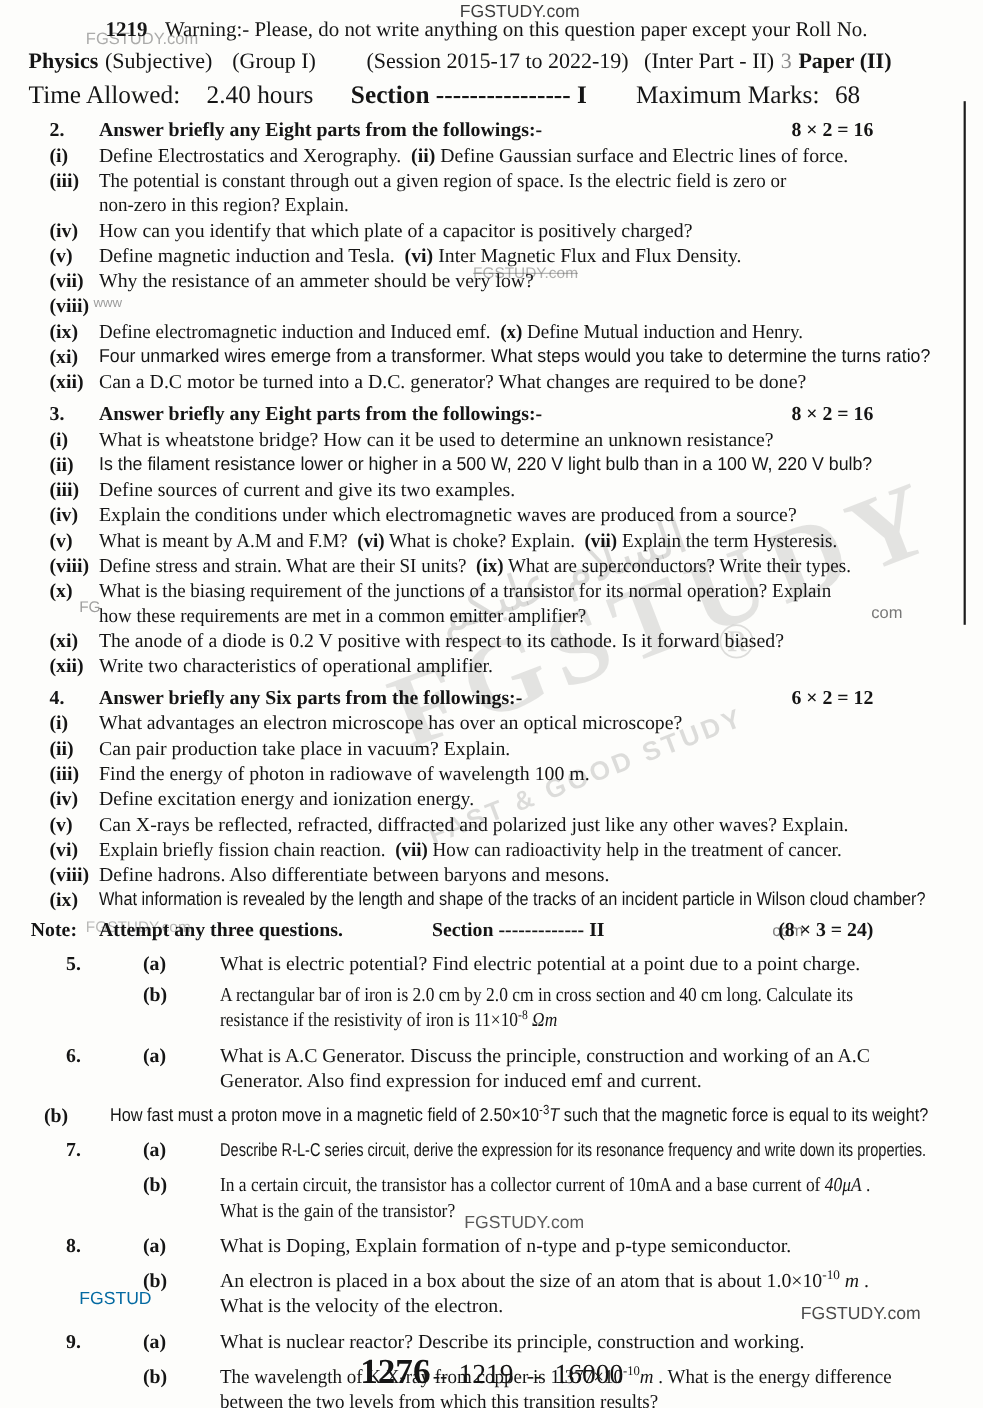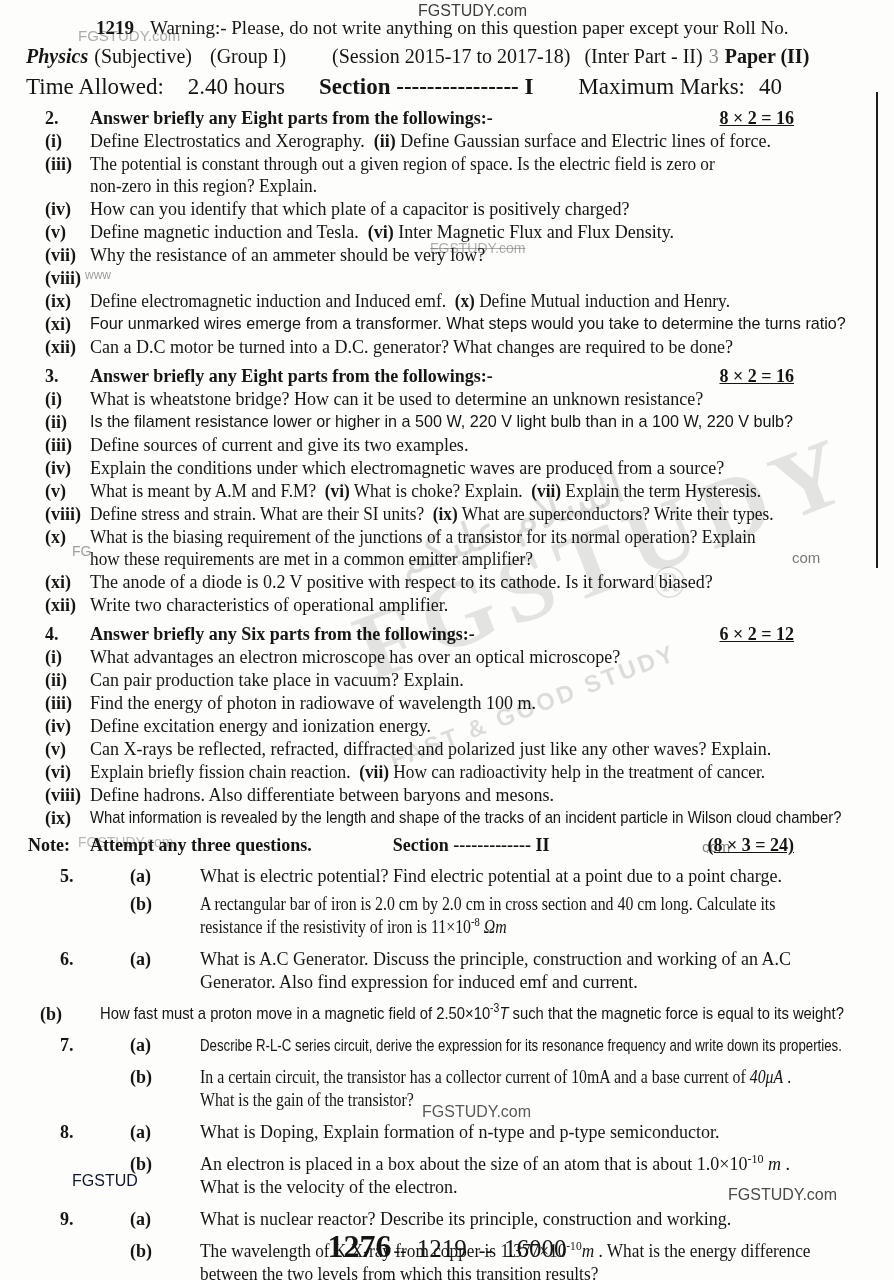--- a/index.html
+++ b/index.html
@@ -13,7 +13,7 @@
   .h1{margin-top:16px;padding-left:96px;font-size:19px;line-height:23px;}
   .h1 .code{font-weight:700;margin-right:16px;}
   .h2{display:flex;align-items:baseline;padding:0 26px;margin-top:5px;font-size:20px;line-height:24px;white-space:nowrap;}
-  .h2 .b1{font-weight:700;font-style:italic;}
+  .h2 .b1{font-weight:700;}
   .h2 .sub{margin-left:6px;}
   .h2 .grp{font-weight:400;margin-left:18px;}
   .h2 .ses{margin-left:46px;}

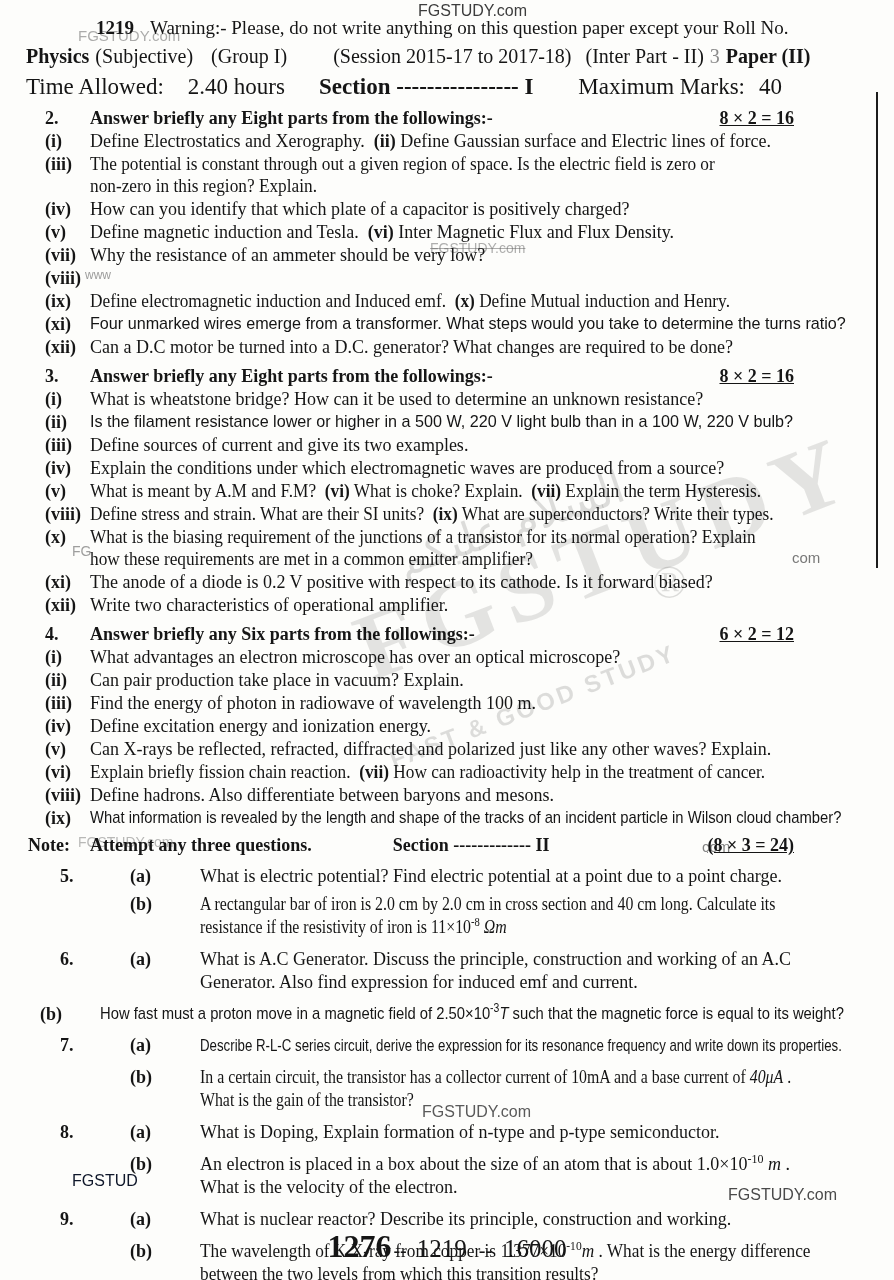--- a/index.html
+++ b/index.html
@@ -107,7 +107,7 @@
       <span class="b1">Physics</span>
       <span class="sub">(Subjective)</span>
       <span class="grp">(Group I)</span>
-      <span class="ses">(Session  2015-17 to 2017-18)</span>
+      <span class="ses">(Session  2015-17 to 2022-19)</span>
       <span class="prt">(Inter Part - II)</span>
       <span class="mrk">3</span>
       <span class="ppr">Paper (II)</span>

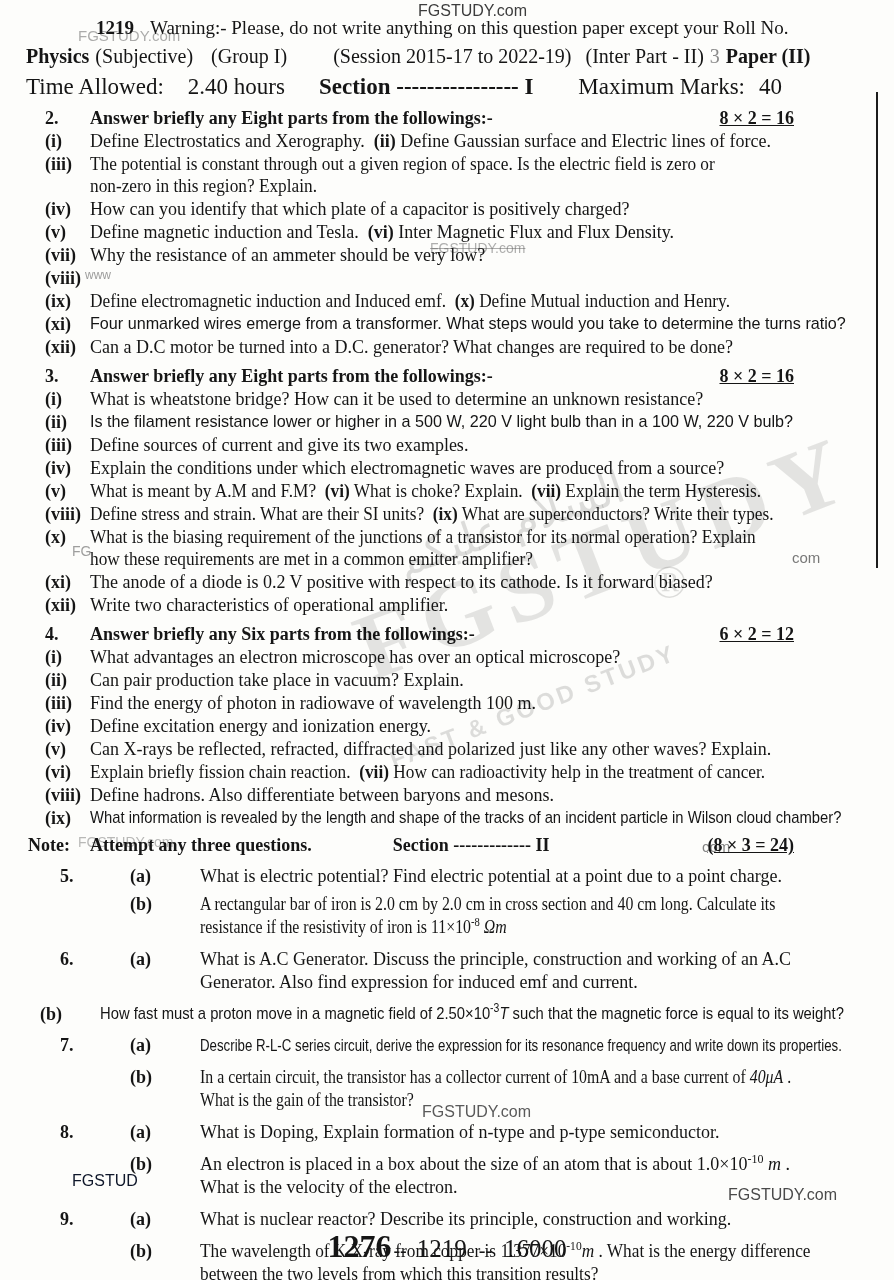--- a/index.html
+++ b/index.html
@@ -117,7 +117,7 @@
       <span class="ta-val">2.40 hours</span>
       <span class="sec">Section ---------------- I</span>
       <span class="mml">Maximum Marks:</span>
-      <span class="mmv">40</span>
+      <span class="mmv">68</span>
     </div>
 
     <div class="rows">

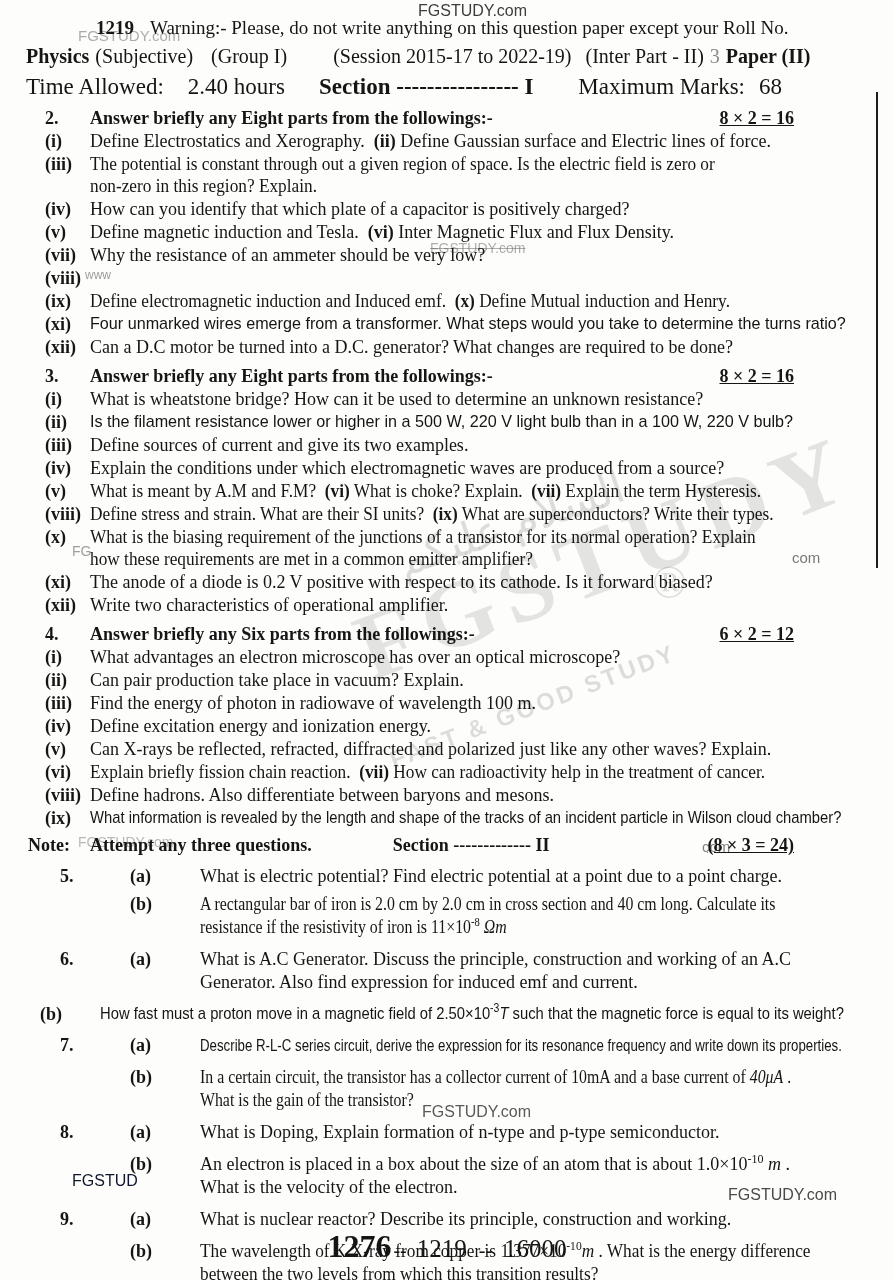--- a/index.html
+++ b/index.html
@@ -31,7 +31,7 @@
   .row .l1{flex:none;width:45px;font-weight:700;}
   .row .l2{flex:none;width:60px;font-weight:700;}
   .row .txt{flex:1 1 auto;min-width:0;white-space:nowrap;transform-origin:0 0;}
-  .row .right{flex:none;font-weight:700;margin-left:12px;margin-right:100px;text-decoration:underline;}
+  .row .right{flex:none;font-weight:700;margin-left:12px;margin-right:100px;}
   .qh{margin-top:7px;}
   .b{font-weight:700;}
   .i{font-style:italic;}

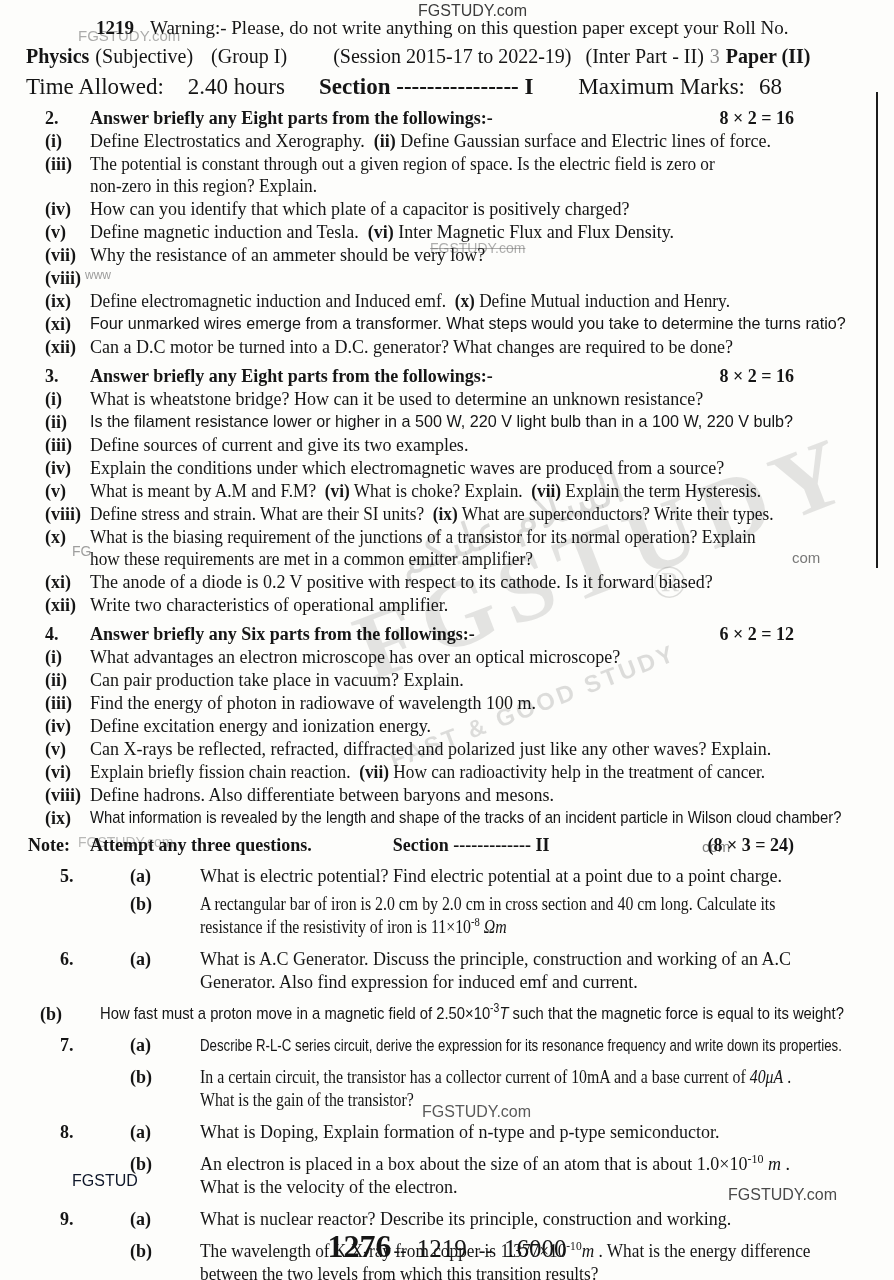--- a/index.html
+++ b/index.html
@@ -64,7 +64,7 @@
   .wm-5a{left:78px;top:834px;font-family:"Liberation Sans",sans-serif;font-size:14px;color:rgba(80,80,80,.40);}
   .wm-com2{left:702px;top:838px;font-family:"Liberation Sans",sans-serif;font-size:15px;color:rgba(75,75,75,.7);}
   .wm-8c{left:422px;top:1103px;font-family:"Liberation Sans",sans-serif;font-size:16px;color:#5a5a5a;}
-  .wm-8l{left:72px;top:1172px;font-family:"Liberation Sans",sans-serif;font-size:16px;color:#0f172a;}
+  .wm-8l{left:72px;top:1172px;font-family:"Liberation Sans",sans-serif;font-size:16px;color:#0369a1;}
   .wm-8r{left:728px;top:1186px;font-family:"Liberation Sans",sans-serif;font-size:16px;color:#4a4a4a;}
   .vline{position:absolute;z-index:2;left:876px;top:92px;width:2px;height:476px;background:#1c1c1c;}
   

